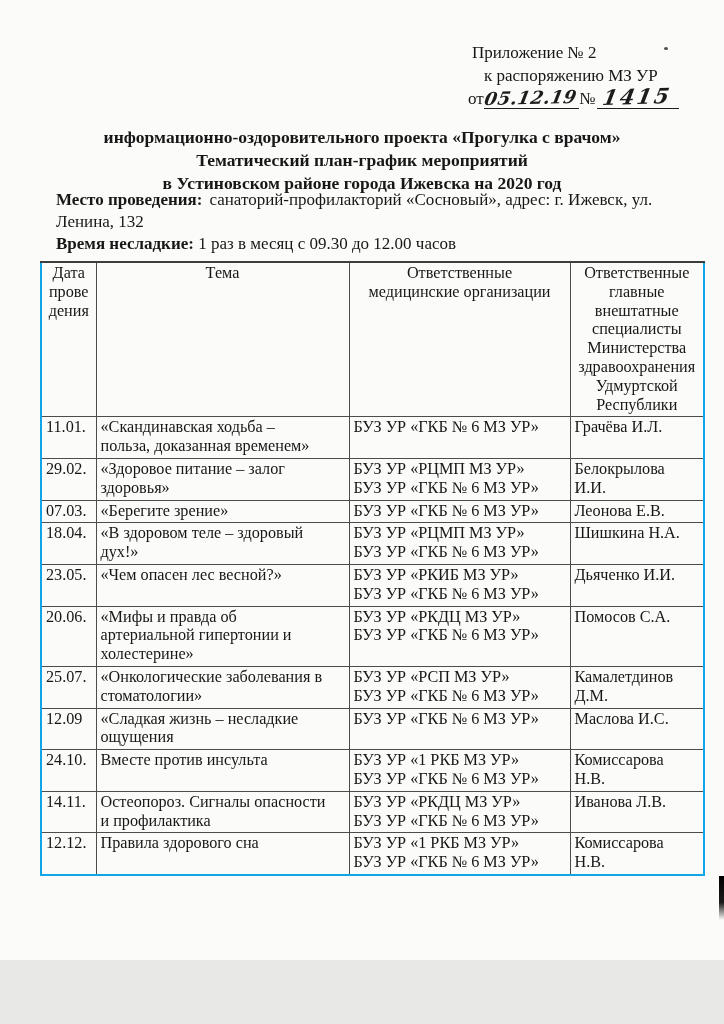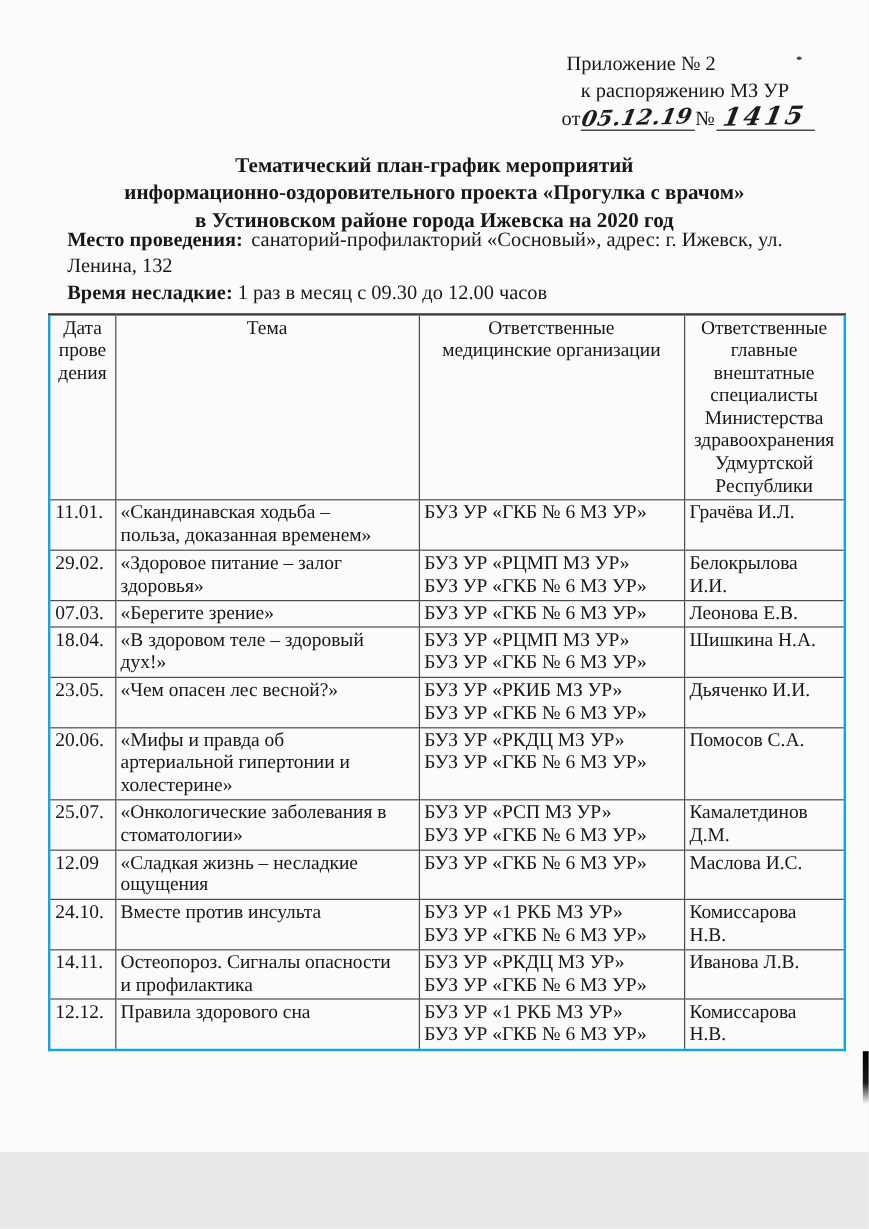--- a/index.html
+++ b/index.html
@@ -108,8 +108,8 @@
   </div>
 
   <div class="title">
+    <div>информационно-оздоровительного проекта «Прогулка с врачом»</div>
     <div>Тематический план-график мероприятий</div>
-    <div>информационно-оздоровительного проекта «Прогулка с врачом»</div>
     <div>в Устиновском районе города Ижевска на 2020 год</div>
   </div>
 

